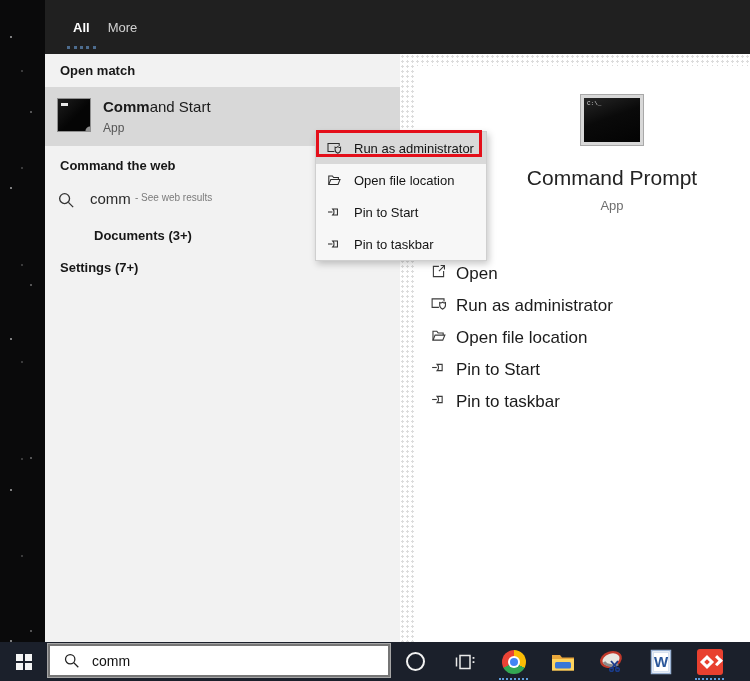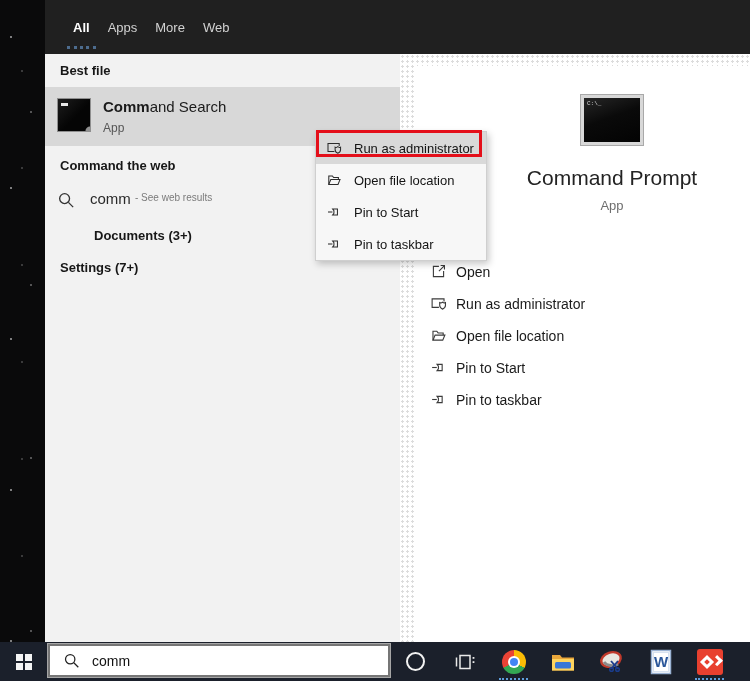--- a/index.html
+++ b/index.html
@@ -109,9 +109,6 @@
         <span>All</span>
       </div>
     <div class="tab">
-        <span>Apps</span>
-      </div>
-    <div class="tab">
         <span>More</span>
       </div>
     <div class="tab">

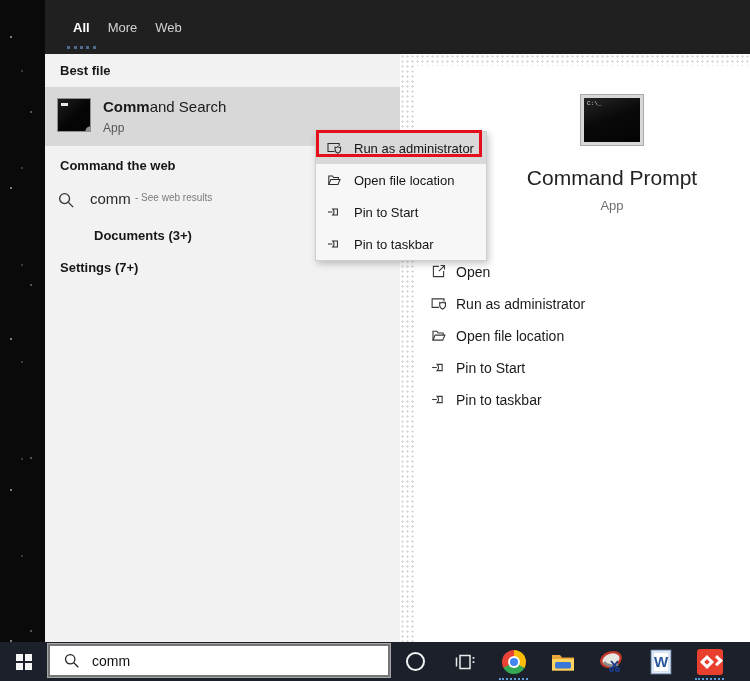--- a/index.html
+++ b/index.html
@@ -111,9 +111,6 @@
     <div class="tab">
         <span>More</span>
       </div>
-    <div class="tab">
-        <span>Web</span>
-      </div>
   </div>
 
   <div class="left-panel">

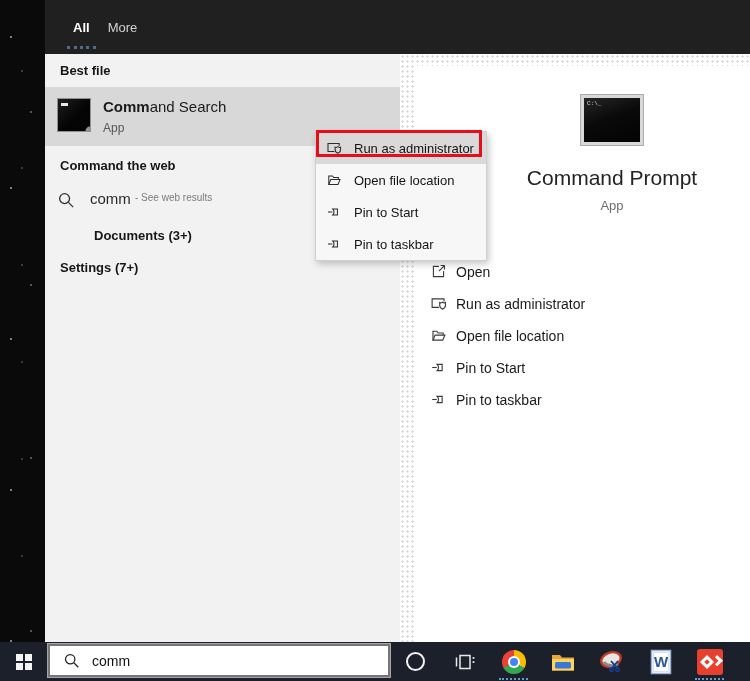--- a/index.html
+++ b/index.html
@@ -114,7 +114,7 @@
   </div>
 
   <div class="left-panel">
-    <div class="section-label" style="top:9px;">Best file</div>
+    <div class="section-label" style="top:9px;">Open match</div>
 
     <div class="best-match-row">
       <div class="cmd-icon-small"></div>

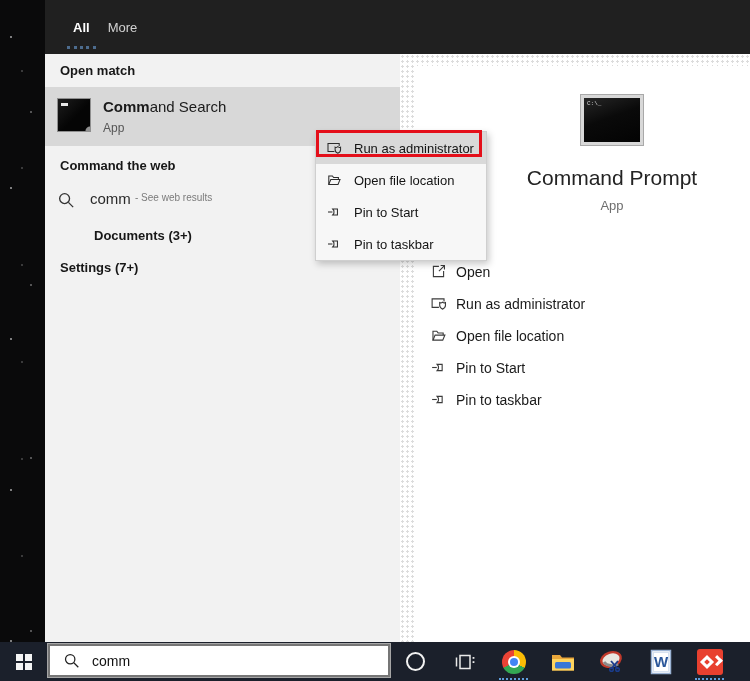--- a/index.html
+++ b/index.html
@@ -118,7 +118,7 @@
 
     <div class="best-match-row">
       <div class="cmd-icon-small"></div>
-      <div class="bm-title"><span class="match">Comm</span><span>and Search</span></div>
+      <div class="bm-title"><span class="match">Comm</span><span>and Start</span></div>
       <div class="bm-sub">App</div>
     </div>
 

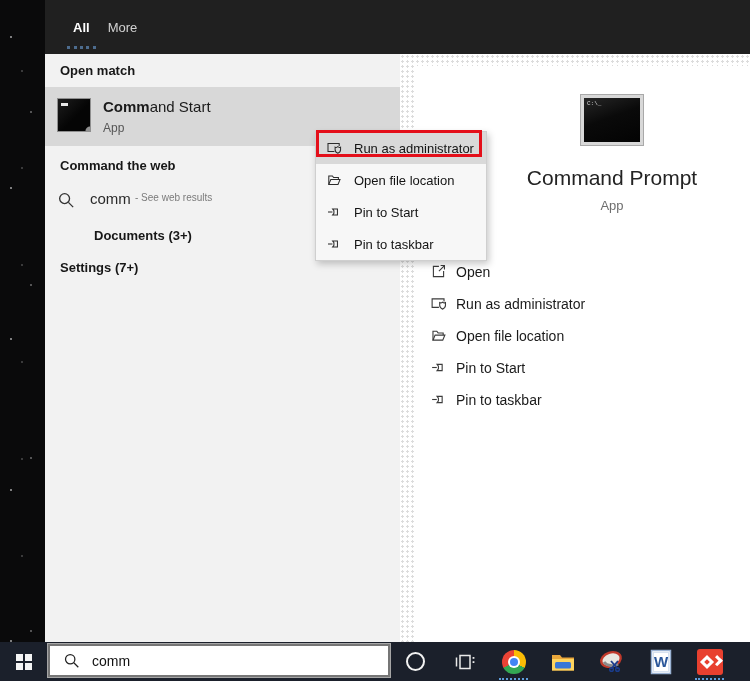--- a/index.html
+++ b/index.html
@@ -60,7 +60,7 @@
     font-size:13px; color:#6e6e6e; }
   .action-item { position:absolute; left:0; width:350px; height:32px; }
   .action-item svg { position:absolute; left:30px; top:7px; }
-  .action-label { position:absolute; left:56px; top:8px; font-size:14px; color:#1b1b1b; white-space:nowrap; }
+  .action-label { position:absolute; left:56px; top:8px; font-size:17px; color:#1b1b1b; white-space:nowrap; }
 
   
   .context-menu { position:absolute; left:315px; top:131px; width:172px; background:#f7f7f7;

